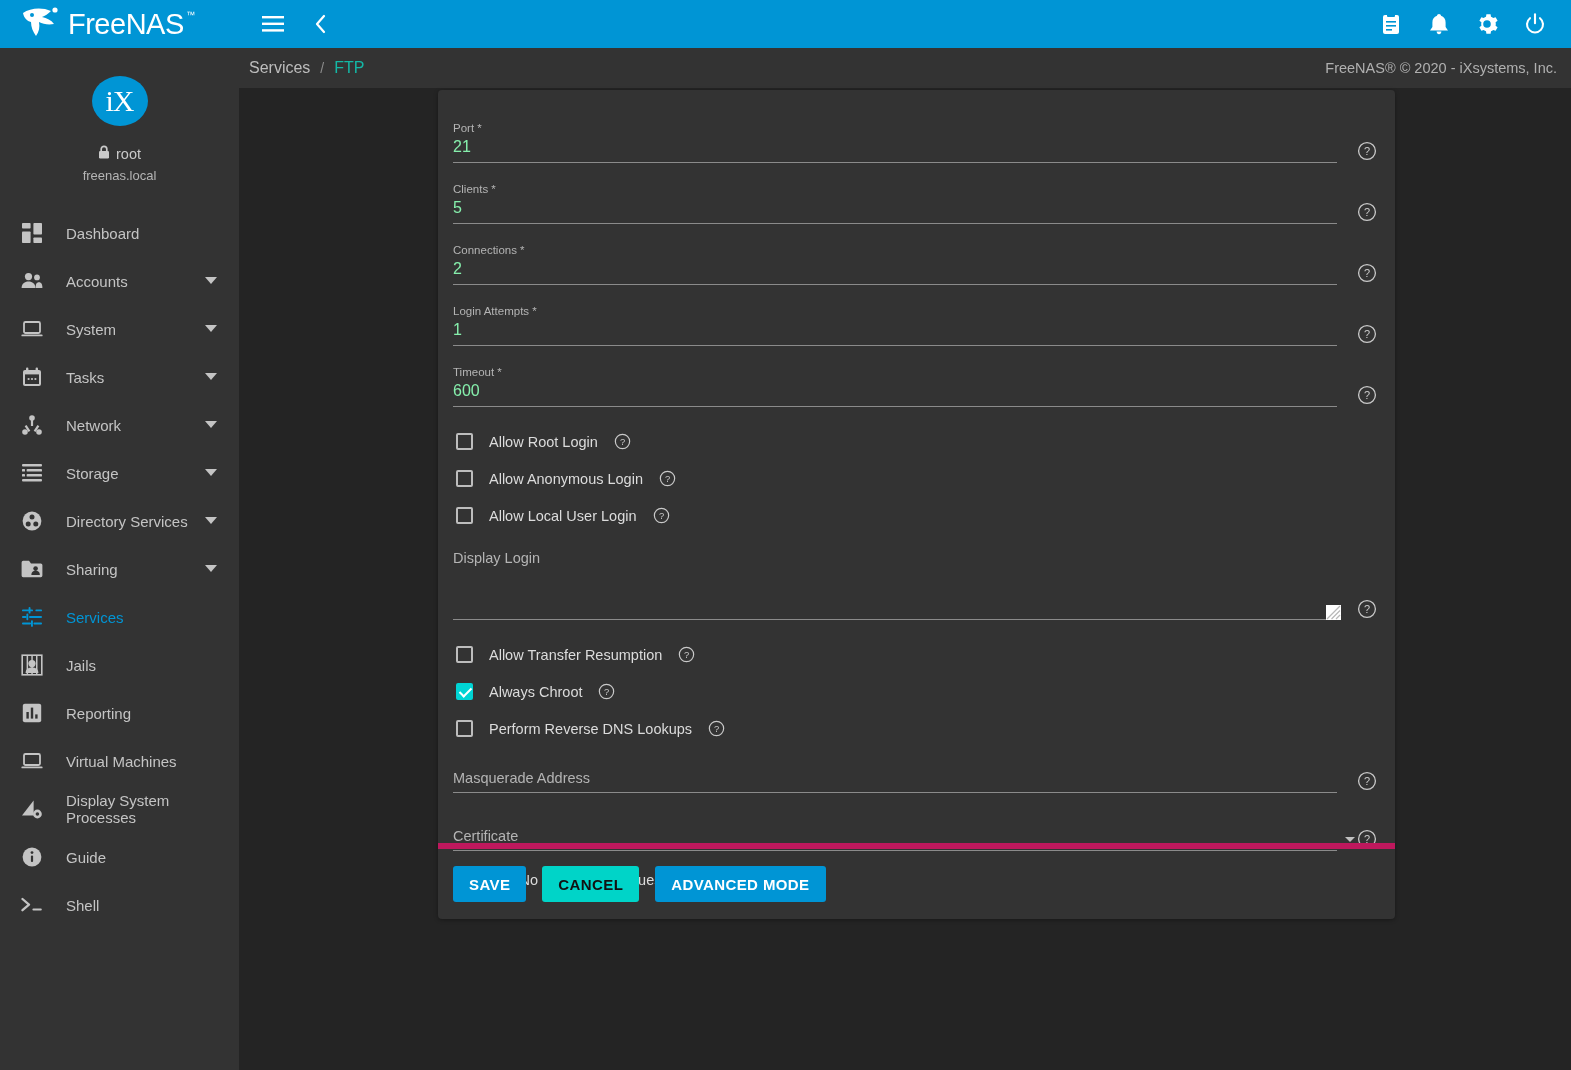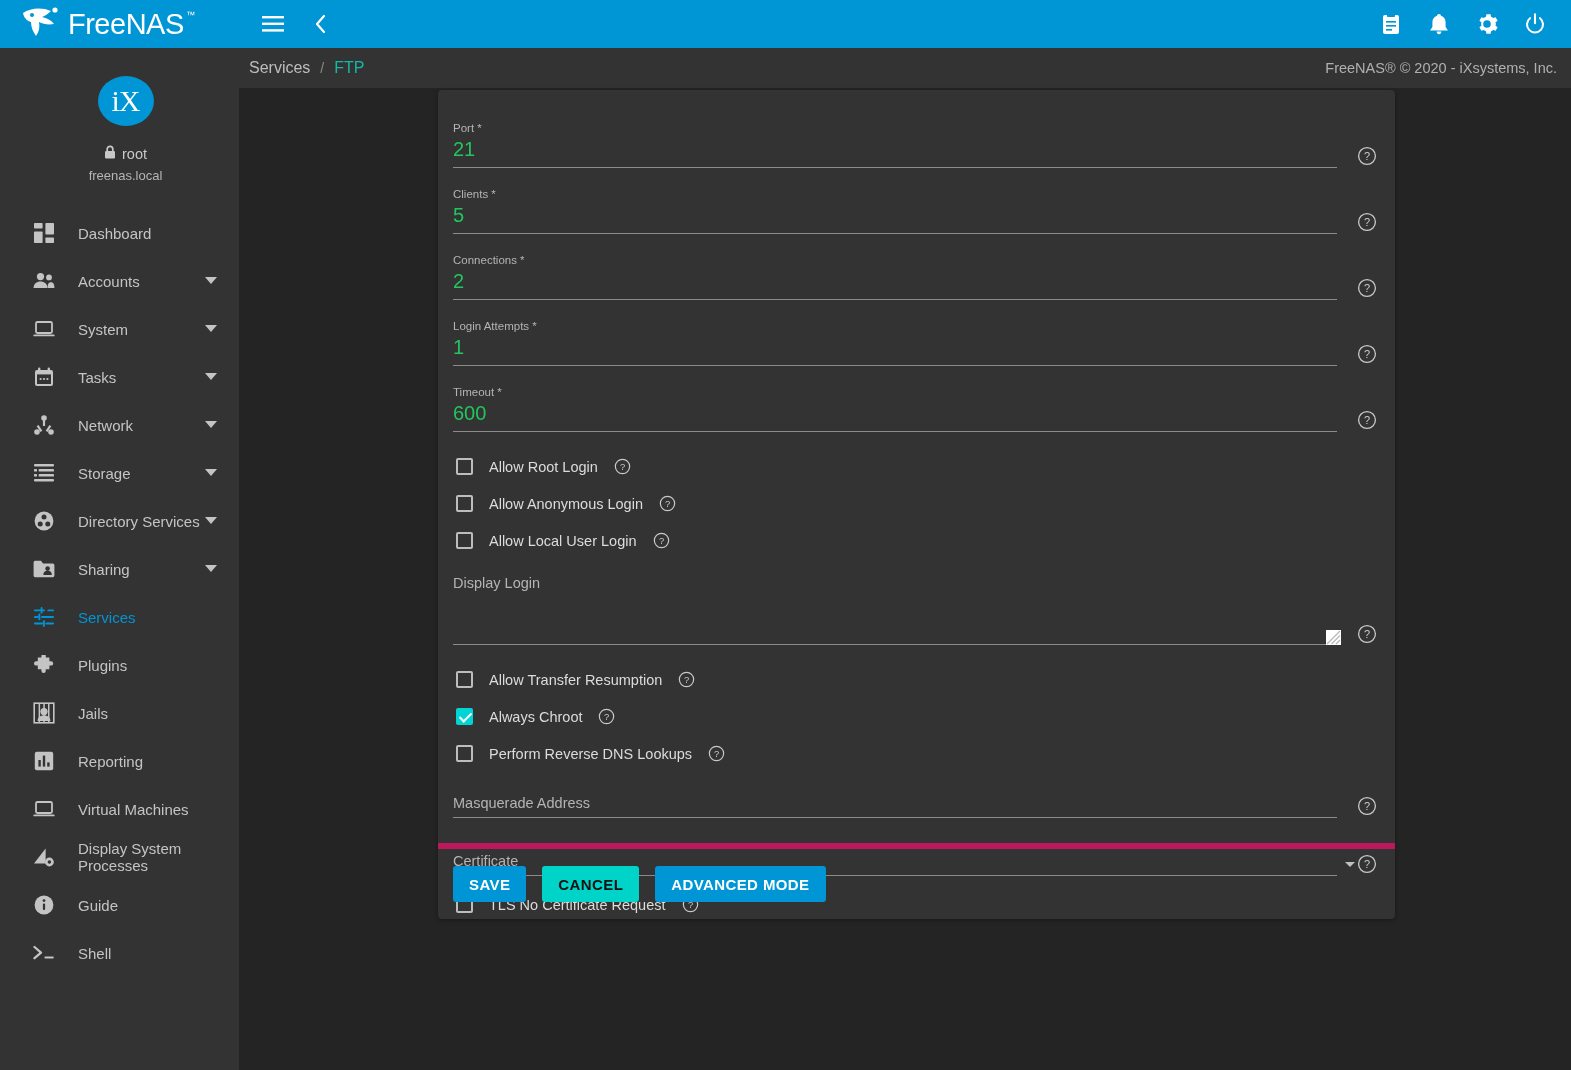--- a/index.html
+++ b/index.html
@@ -39,7 +39,7 @@
   
   #sidebar {
     position: absolute; top: 48px; left: 0; width: 239px; height: 1022px;
-    background: #333333; overflow: hidden; padding-left: 12px;
+    background: #333333; overflow: hidden;
   }
   #user-block {
     padding-top: 28px; display: flex; flex-direction: column;

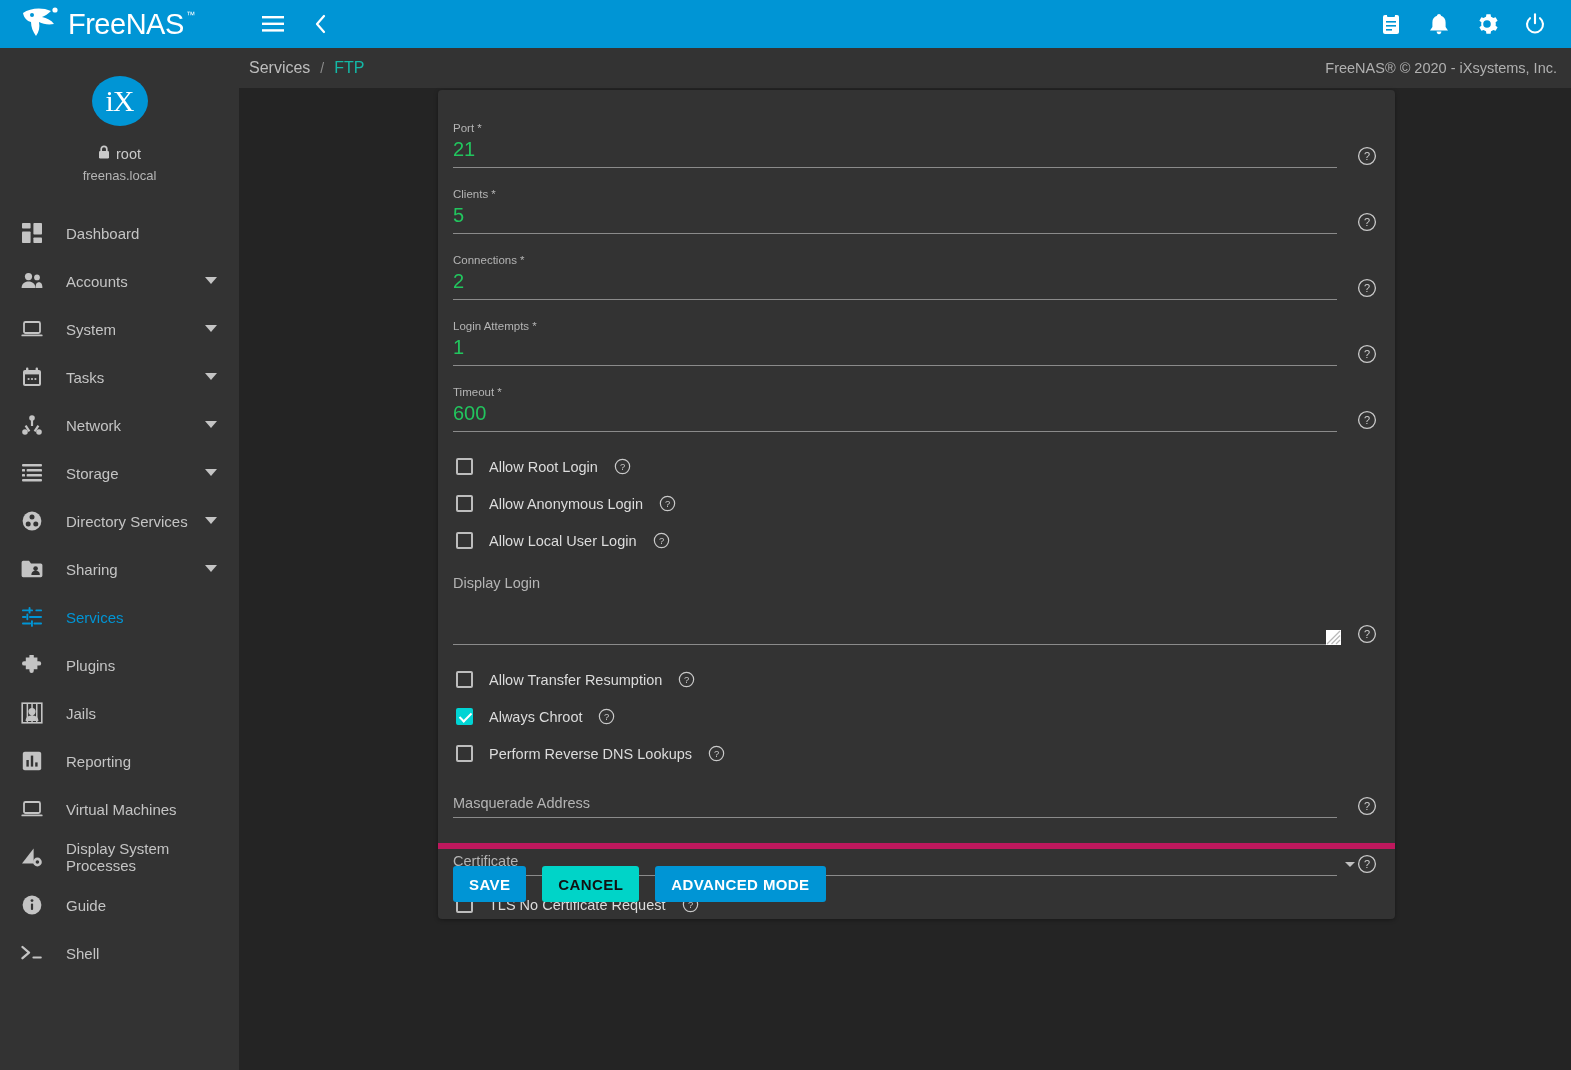--- a/index.html
+++ b/index.html
@@ -104,7 +104,7 @@
   .field-input {
     width: 100%; background: transparent; border: none;
     border-bottom: 1px solid #8b8b8b;
-    color: #22c55e; font-size: 20px;
+    color: #86efac; font-size: 16px;
     font-family: "Liberation Sans", sans-serif;
     padding: 1px 0 6px 0; outline: none;
   }

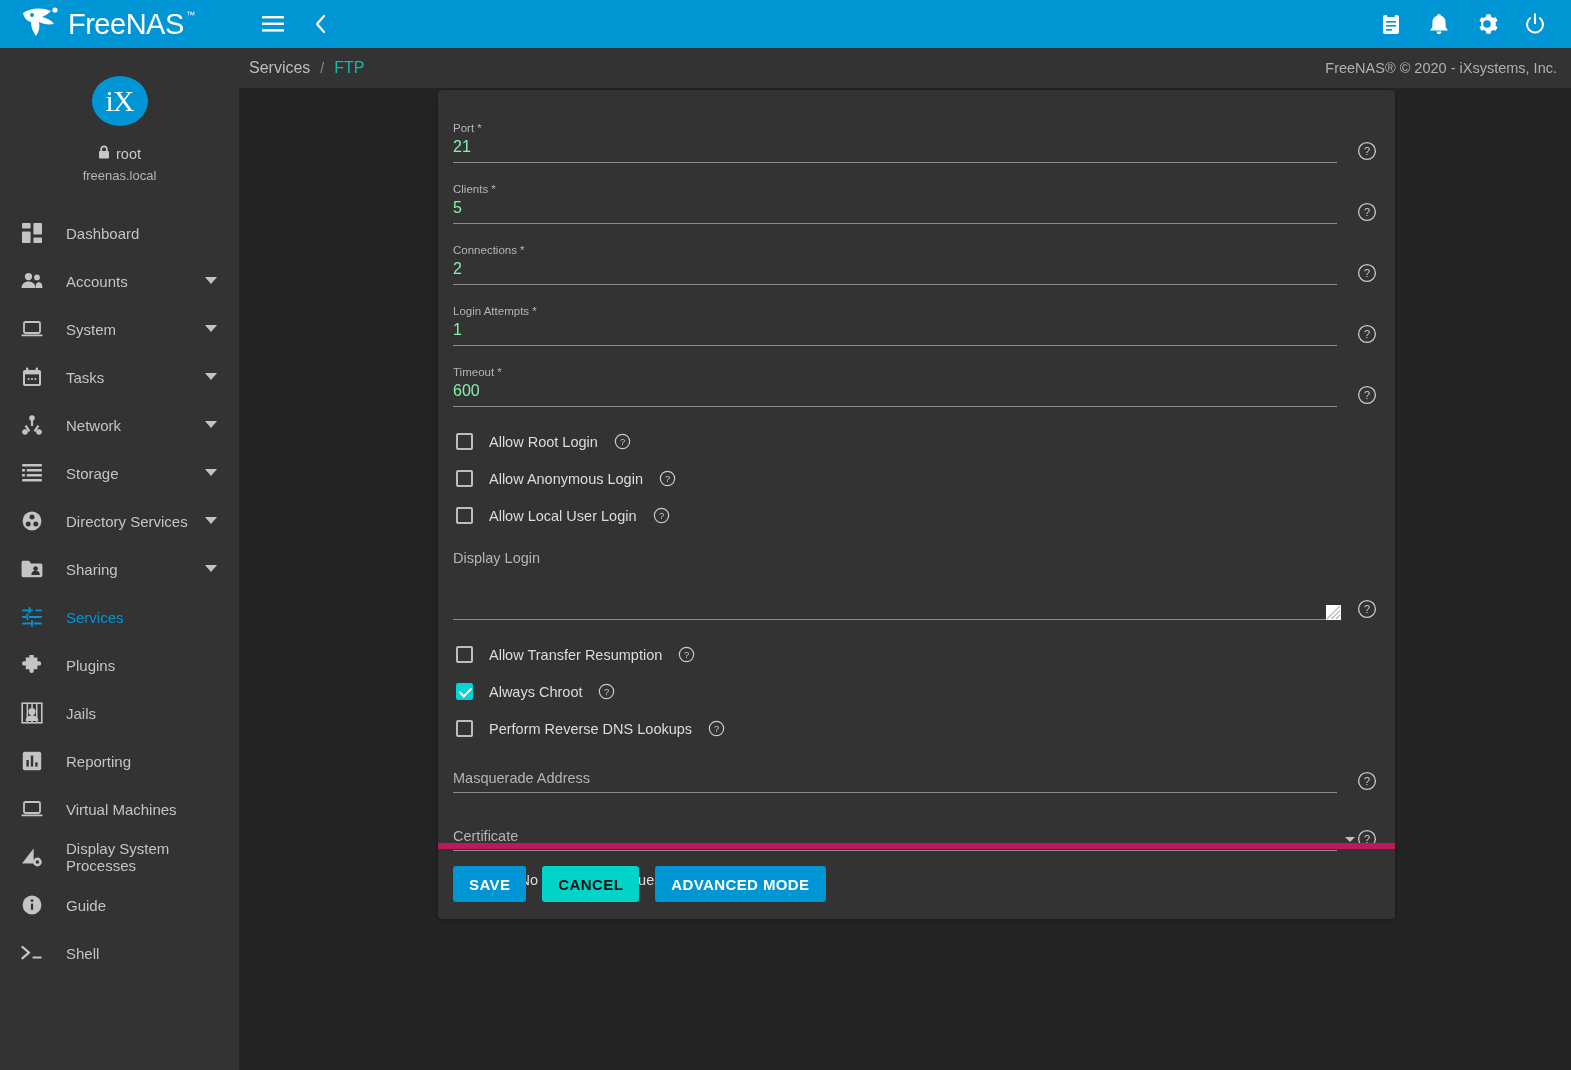--- a/index.html
+++ b/index.html
@@ -416,18 +416,6 @@
       <span class="nav-label">Services</span>
     </div>
 
-    <div class="nav-item">
-      <span class="nav-icon">
-        <svg width="20" height="20" viewBox="0 0 20 20">
-          <path fill="#c4c4c4" d="M7.4 1 A2.2 2.2 0 0 1 11.8 1 L11.8 2.6 L15.4 2.6
-            L15.4 6.2 L17 6.2 A2.2 2.2 0 0 1 17 10.6 L15.4 10.6 L15.4 14.2
-            L11.8 14.2 L11.8 15.8 A2.2 2.2 0 0 1 7.4 15.8 L7.4 14.2 L3.8 14.2
-            L3.8 10.6 L2.2 10.6 A2.2 2.2 0 0 1 2.2 6.2 L3.8 6.2 L3.8 2.6
-            L7.4 2.6 Z"></path>
-        </svg>
-      </span>
-      <span class="nav-label">Plugins</span>
-    </div>
 
     <div class="nav-item">
       <span class="nav-icon">

